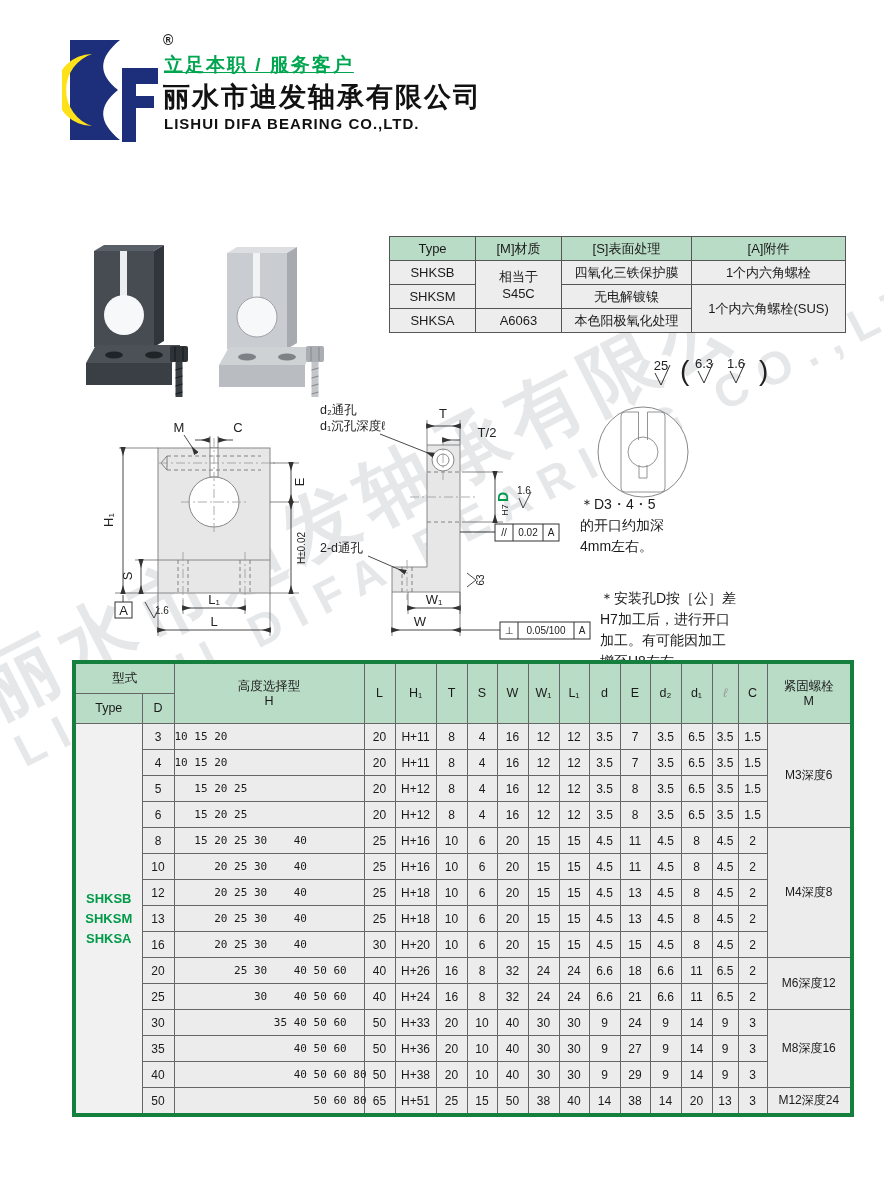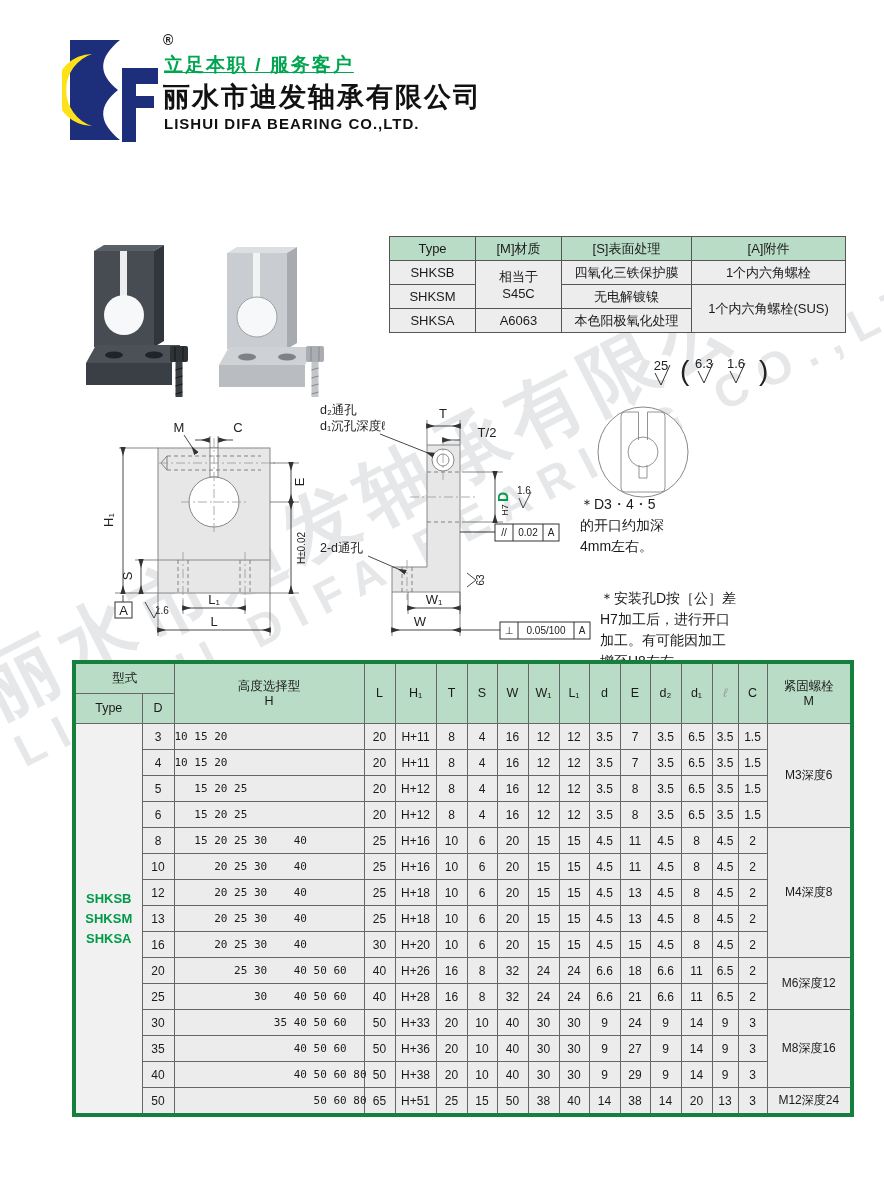--- a/index.html
+++ b/index.html
@@ -560,7 +560,7 @@
           <td>25</td>
           <td class="h-cell">            30    40 50 60</td>
           <td>40</td>
-          <td>H+28</td>
+          <td>H+24</td>
           <td>16</td>
           <td>8</td>
           <td>32</td>

